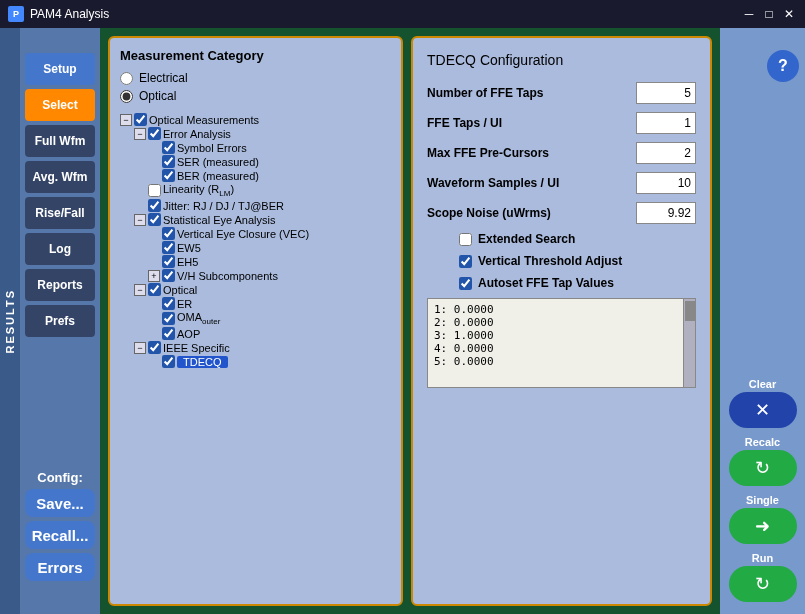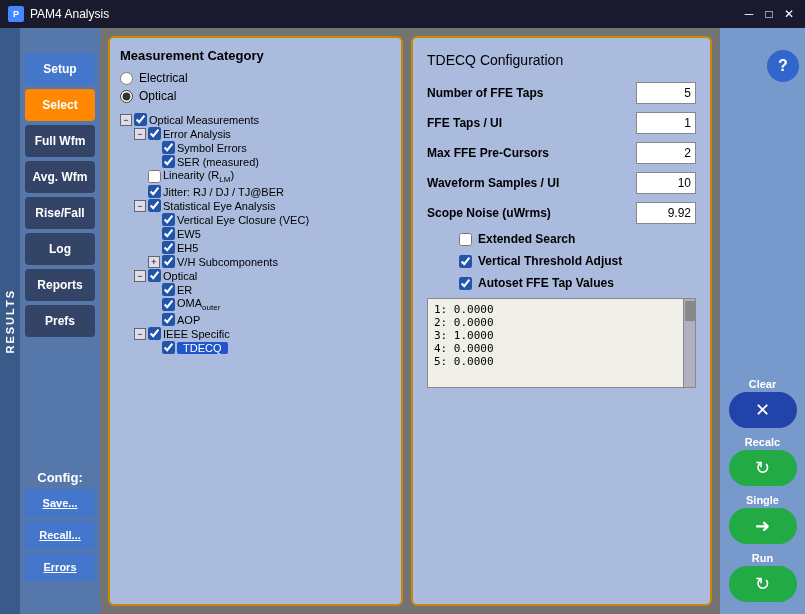--- a/index.html
+++ b/index.html
@@ -126,7 +126,7 @@
     
     .main-content {
       flex: 1;
-      background: #737373;
+      background: #14532d;
       padding: 8px;
       display: flex;
       flex-direction: column;

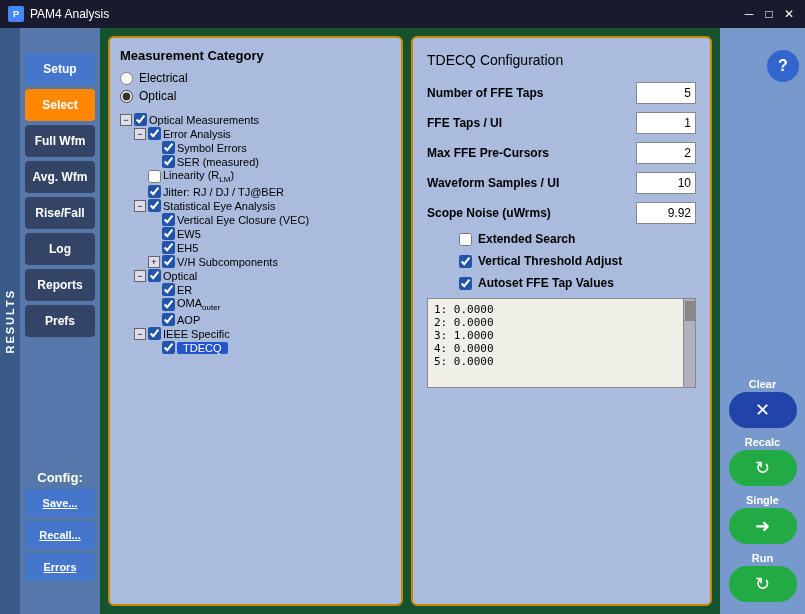--- a/index.html
+++ b/index.html
@@ -416,6 +416,11 @@
             <span class="tree-label">SER (measured)</span>
           </div>
 
+          <div class="tree-item tree-indent-3">
+            <span class="tree-spacer"></span>
+            <input type="checkbox" class="tree-checkbox" checked="" style="">
+            <span class="tree-label">BER (measured)</span>
+          </div>
 
           <div class="tree-item tree-indent-2">
             <span class="tree-spacer"></span>

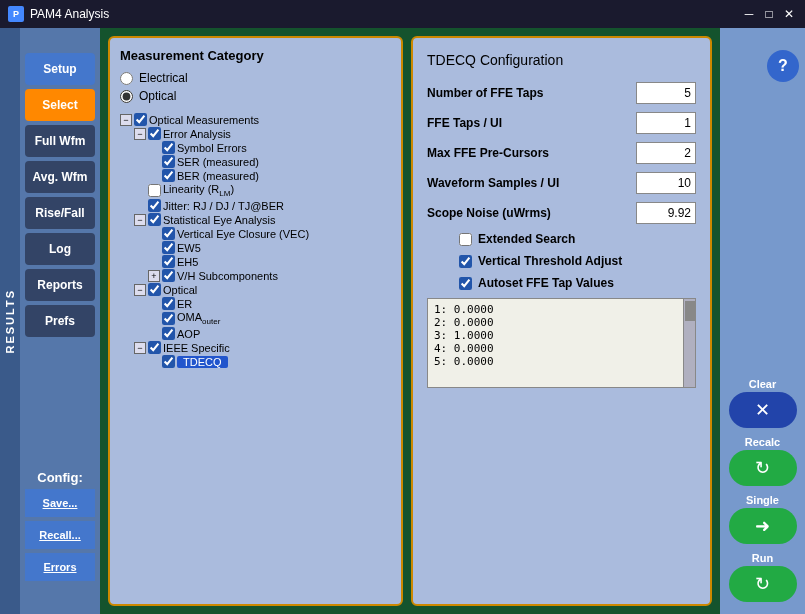--- a/index.html
+++ b/index.html
@@ -114,13 +114,12 @@
       width: 70px;
       height: 28px;
       border: none;
-      border-radius: 0;
-      cursor: pointer;
-      font-size: 11px;
+      border-radius: 8px;
+      cursor: pointer;
+      font-size: 15px;
       font-weight: bold;
       color: white;
       background: #4477cc;
-      text-decoration: underline;
     }
 
     

